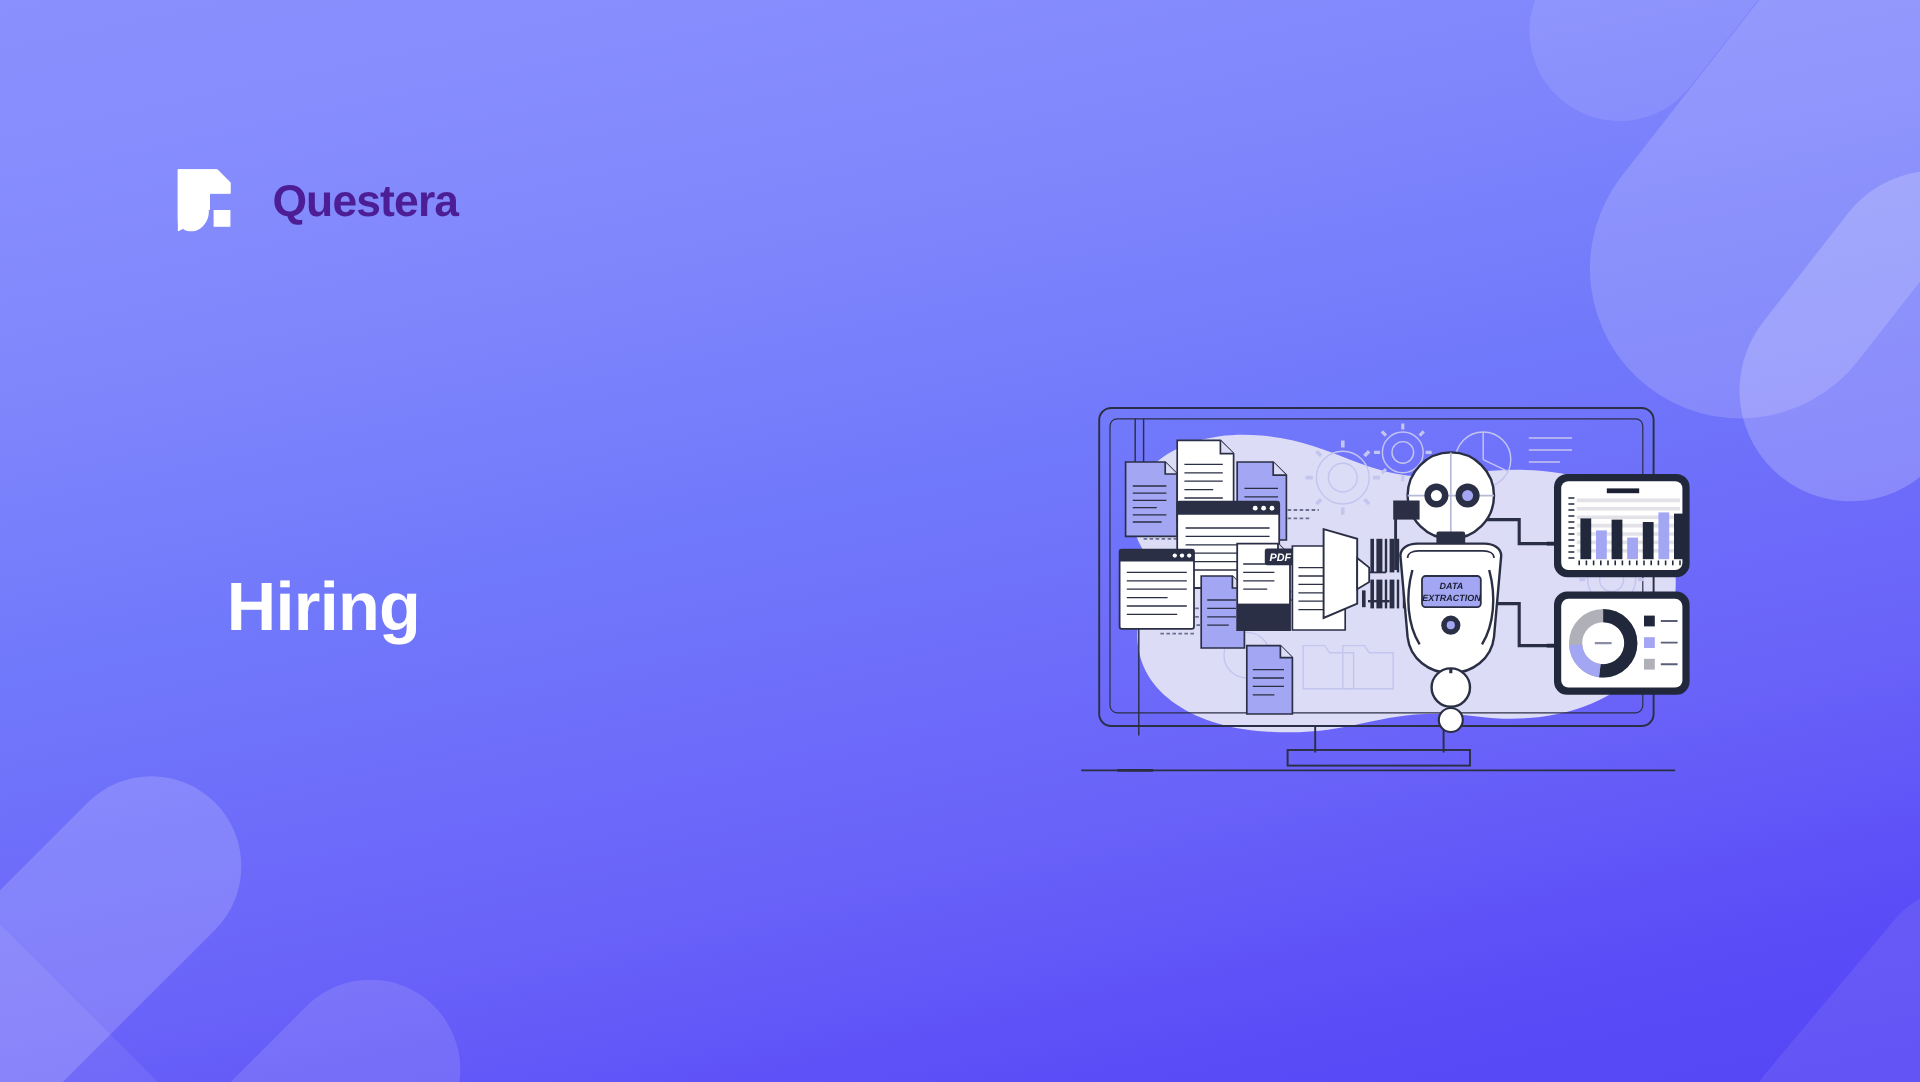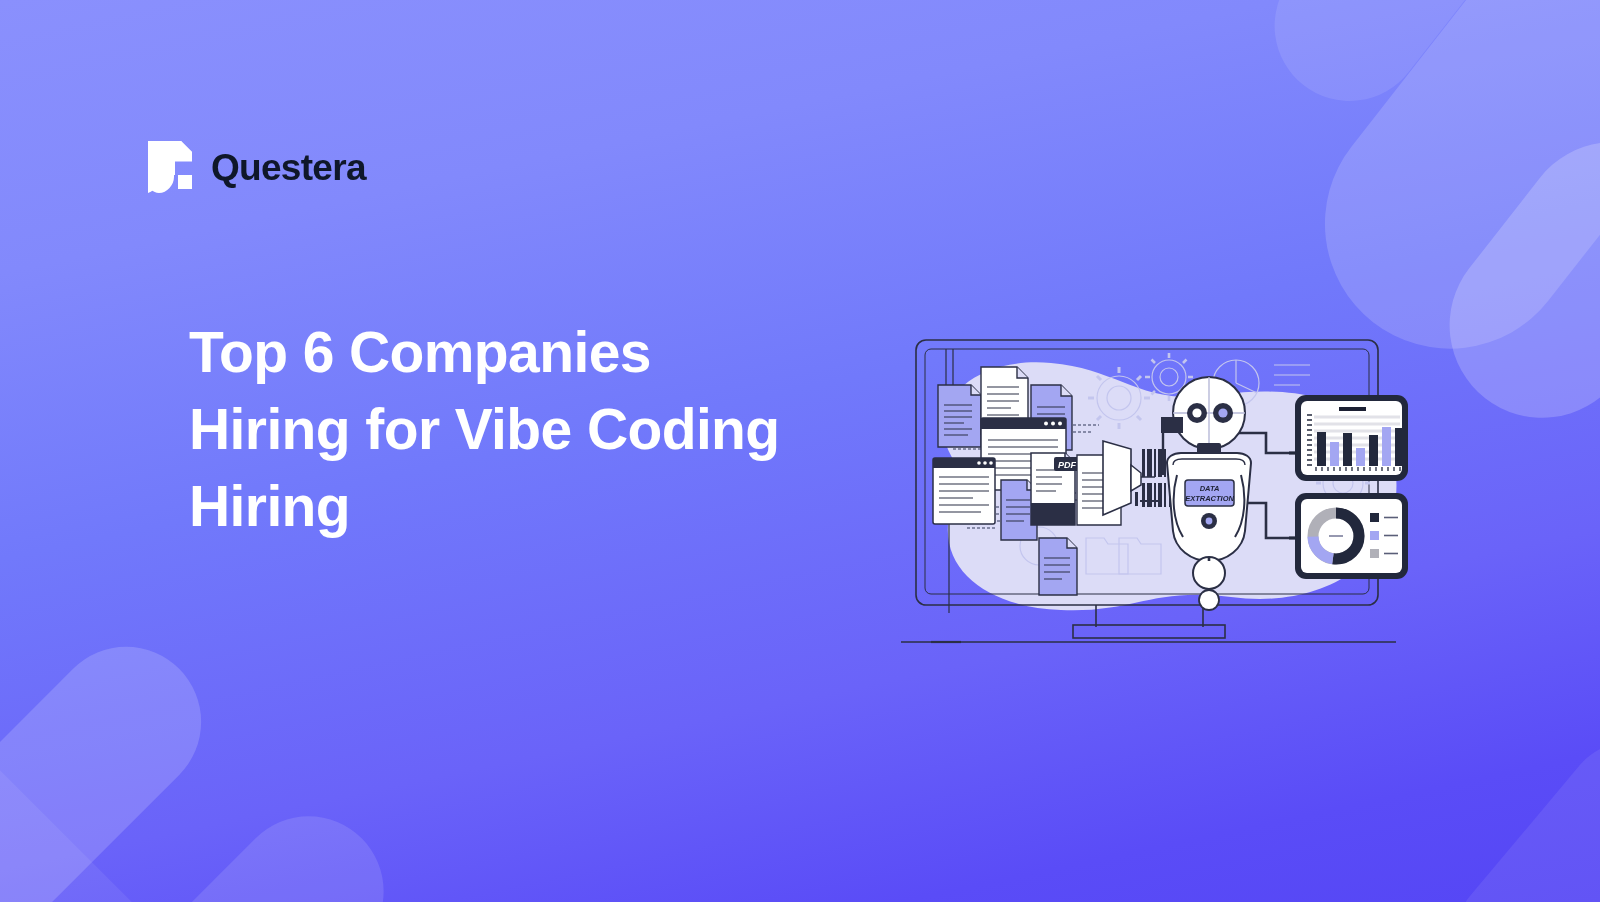--- a/index.html
+++ b/index.html
@@ -70,12 +70,13 @@
   }
   #logo-mark{ width:48px; height:52px; display:block; }
   #logo-wordmark{
-    color:#0f172a;
+    color:#4c1d95;
     font-size:37px;
     font-weight:bold;
     letter-spacing:-0.7px;
     line-height:1;
     font-family:"Liberation Sans", sans-serif;
+    margin-left:16px;
   }
 
   

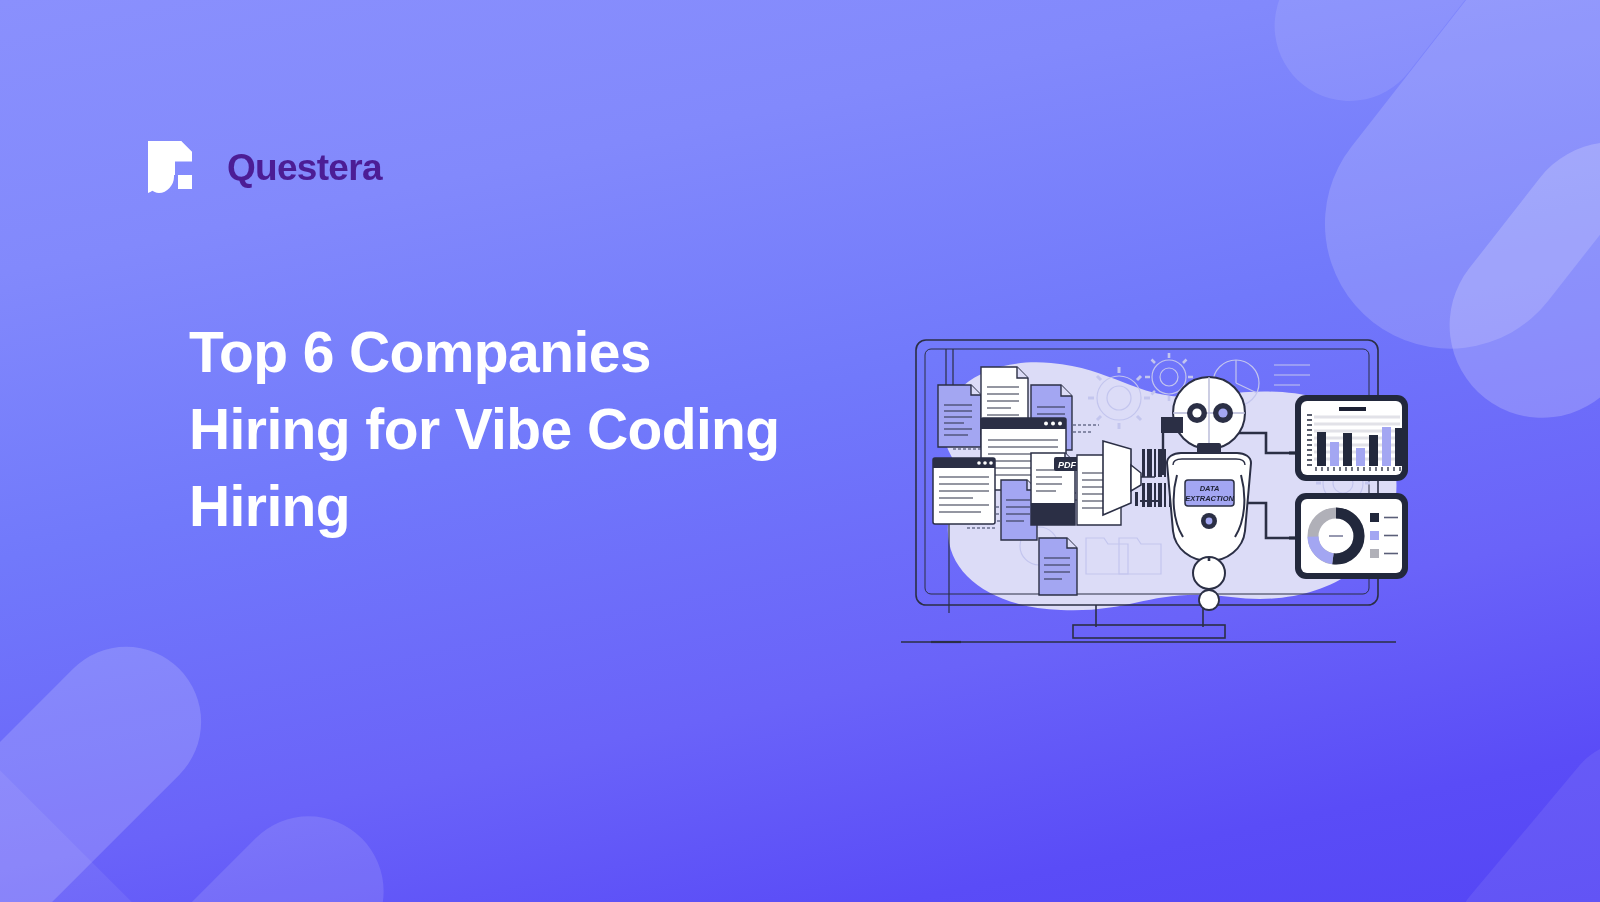--- a/index.html
+++ b/index.html
@@ -125,7 +125,7 @@
 </div>
 
 <h1 id="headline">
-  <span>Top 6 Companies</span><br>
+  <br>
   <span>Hiring for Vibe Coding</span><br>
   <span>Hiring</span>
 </h1>

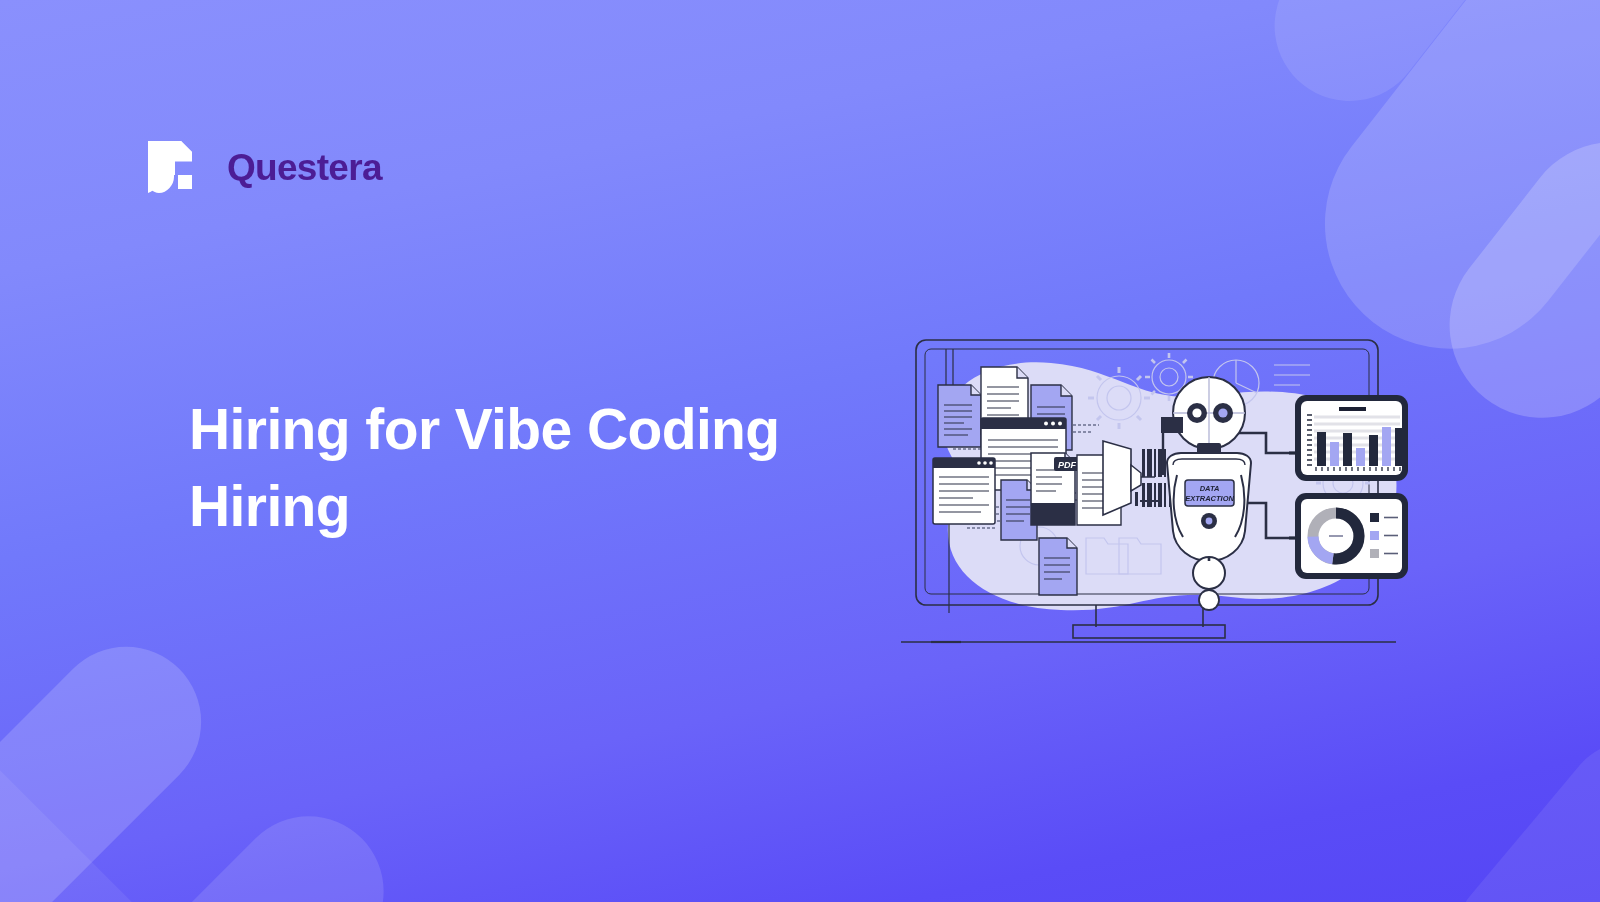--- a/index.html
+++ b/index.html
@@ -126,7 +126,7 @@
 
 <h1 id="headline">
   <br>
-  <span>Hiring for Vibe Coding</span><br>
+  <br>
   <span>Hiring</span>
 </h1>
 

